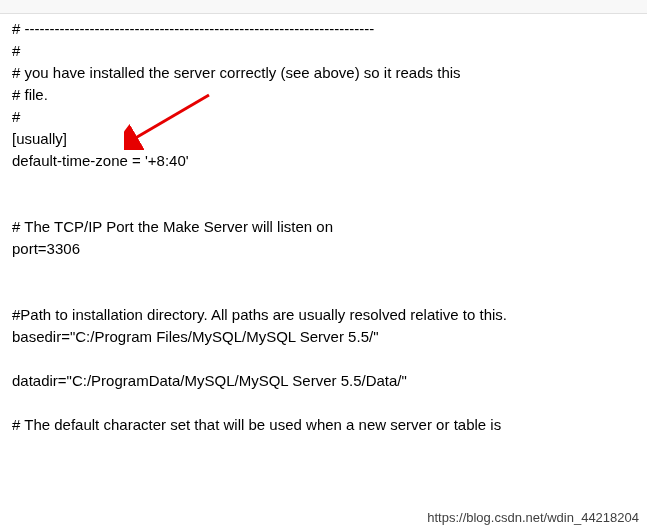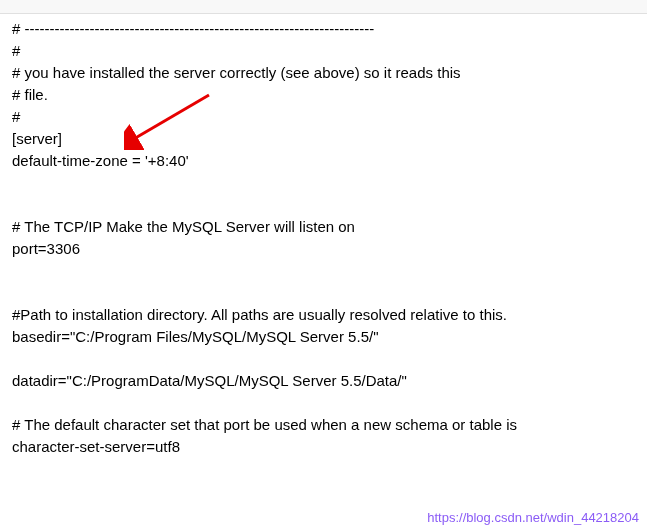--- a/index.html
+++ b/index.html
@@ -75,7 +75,7 @@
   <div class="line"># you have installed the server correctly (see above) so it reads this</div>
   <div class="line"># file.</div>
   <div class="line">#</div>
-  <div class="line">[server]</div>
+  <div class="line">[usually]</div>
   <div class="line">default-time-zone = '+8:40'</div>
   <div class="line">&nbsp;</div>
   <div class="line">&nbsp;</div>

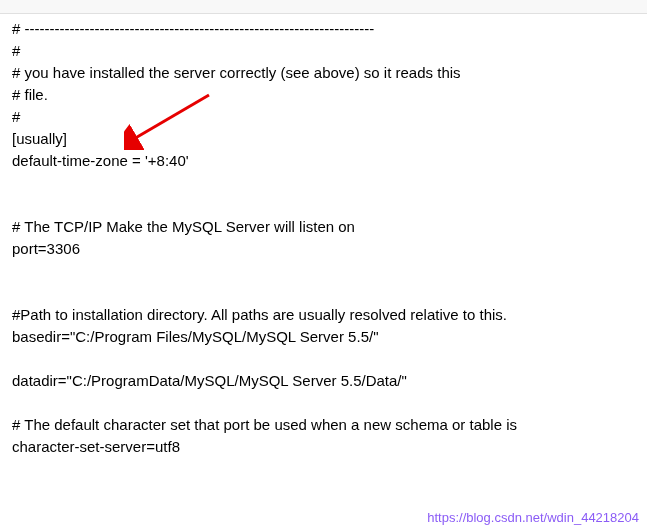--- a/index.html
+++ b/index.html
@@ -79,7 +79,7 @@
   <div class="line">default-time-zone = '+8:40'</div>
   <div class="line">&nbsp;</div>
   <div class="line">&nbsp;</div>
-  <div class="line"># The TCP/IP Make the MySQL Server will listen on</div>
+  <div class="line"># The TCP/IP Port the Make Server will listen on</div>
   <div class="line">port=3306</div>
   <div class="line">&nbsp;</div>
   <div class="line">&nbsp;</div>

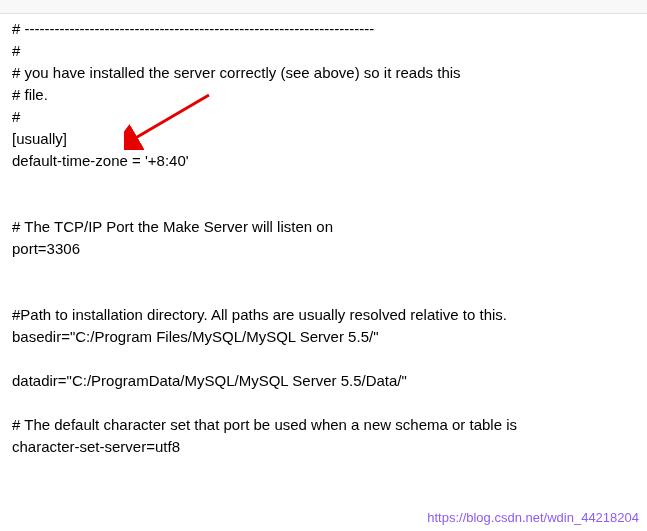--- a/index.html
+++ b/index.html
@@ -88,7 +88,7 @@
   <div class="line">&nbsp;</div>
   <div class="line">datadir="C:/ProgramData/MySQL/MySQL Server 5.5/Data/"</div>
   <div class="line">&nbsp;</div>
-  <div class="line"># The default character set that port be used when a new schema or table is</div>
+  <div class="line"># The default character set that will be used when a new server or table is</div>
   <div class="line">character-set-server=utf8</div>
   <div class="line">&nbsp;</div>
 

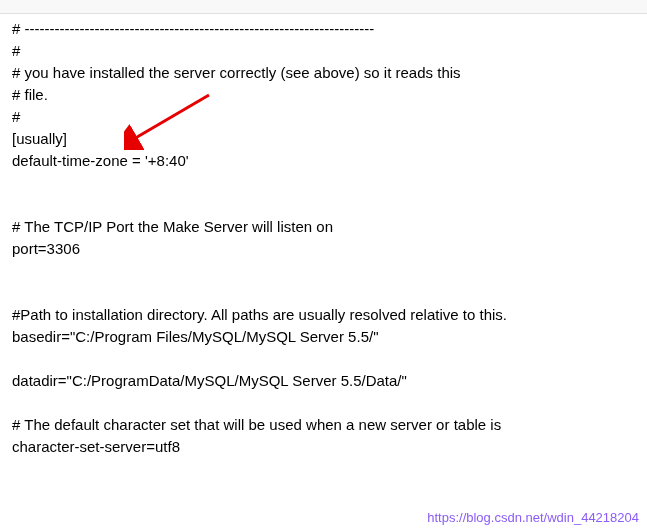--- a/index.html
+++ b/index.html
@@ -89,7 +89,6 @@
   <div class="line">datadir="C:/ProgramData/MySQL/MySQL Server 5.5/Data/"</div>
   <div class="line">&nbsp;</div>
   <div class="line"># The default character set that will be used when a new server or table is</div>
-  <div class="line">character-set-server=utf8</div>
   <div class="line">&nbsp;</div>
 
 </div>

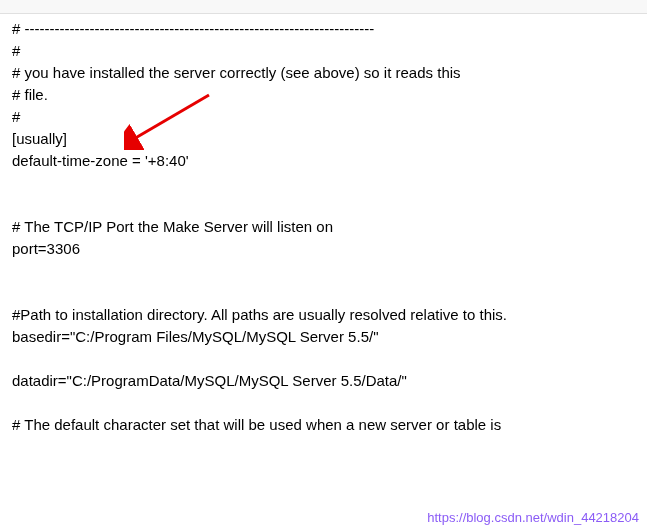--- a/index.html
+++ b/index.html
@@ -55,7 +55,7 @@
       bottom: 6px;
       right: 8px;
       font-size: 13px;
-      color: #8b5cf6;
+      color: #404040;
       font-family: Arial, sans-serif;
     }
   </style>

